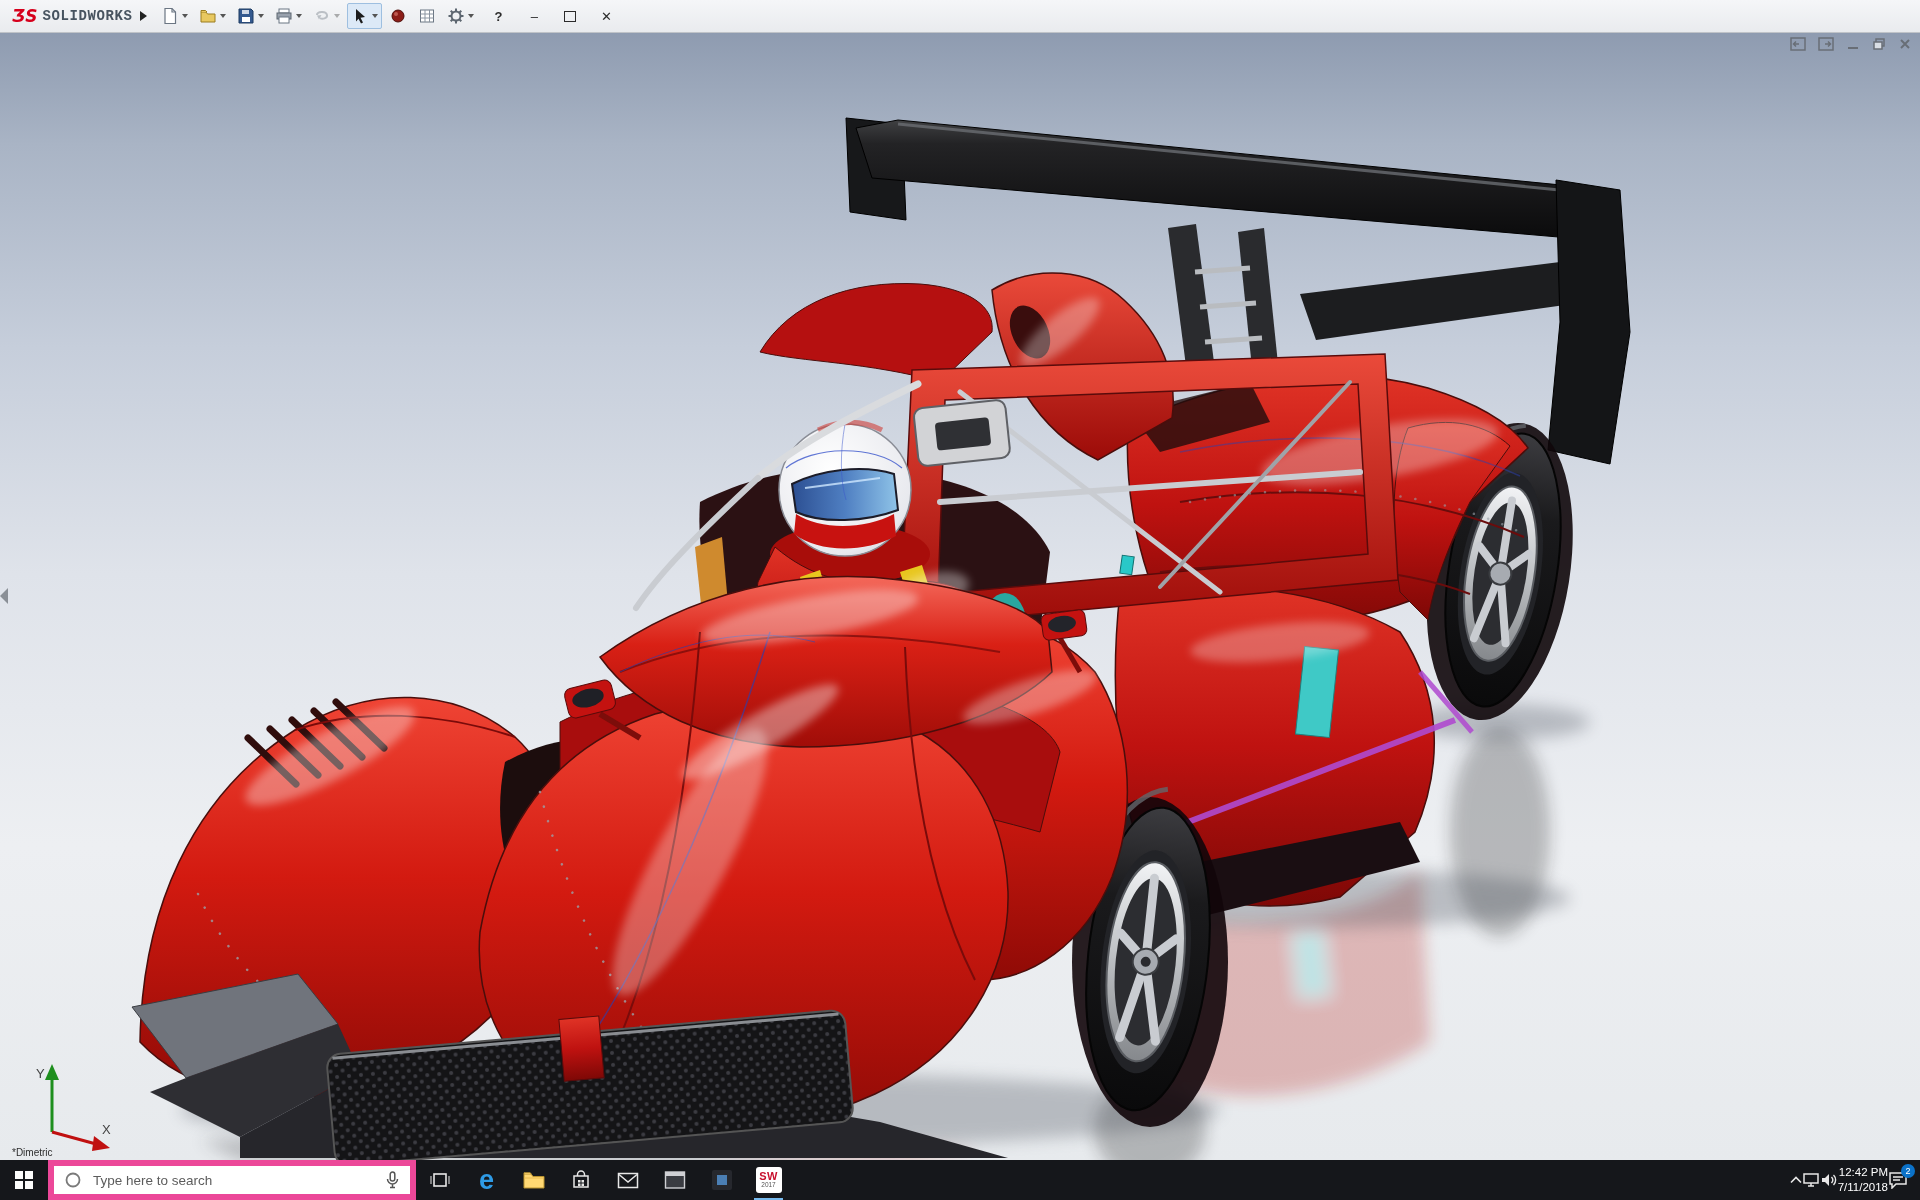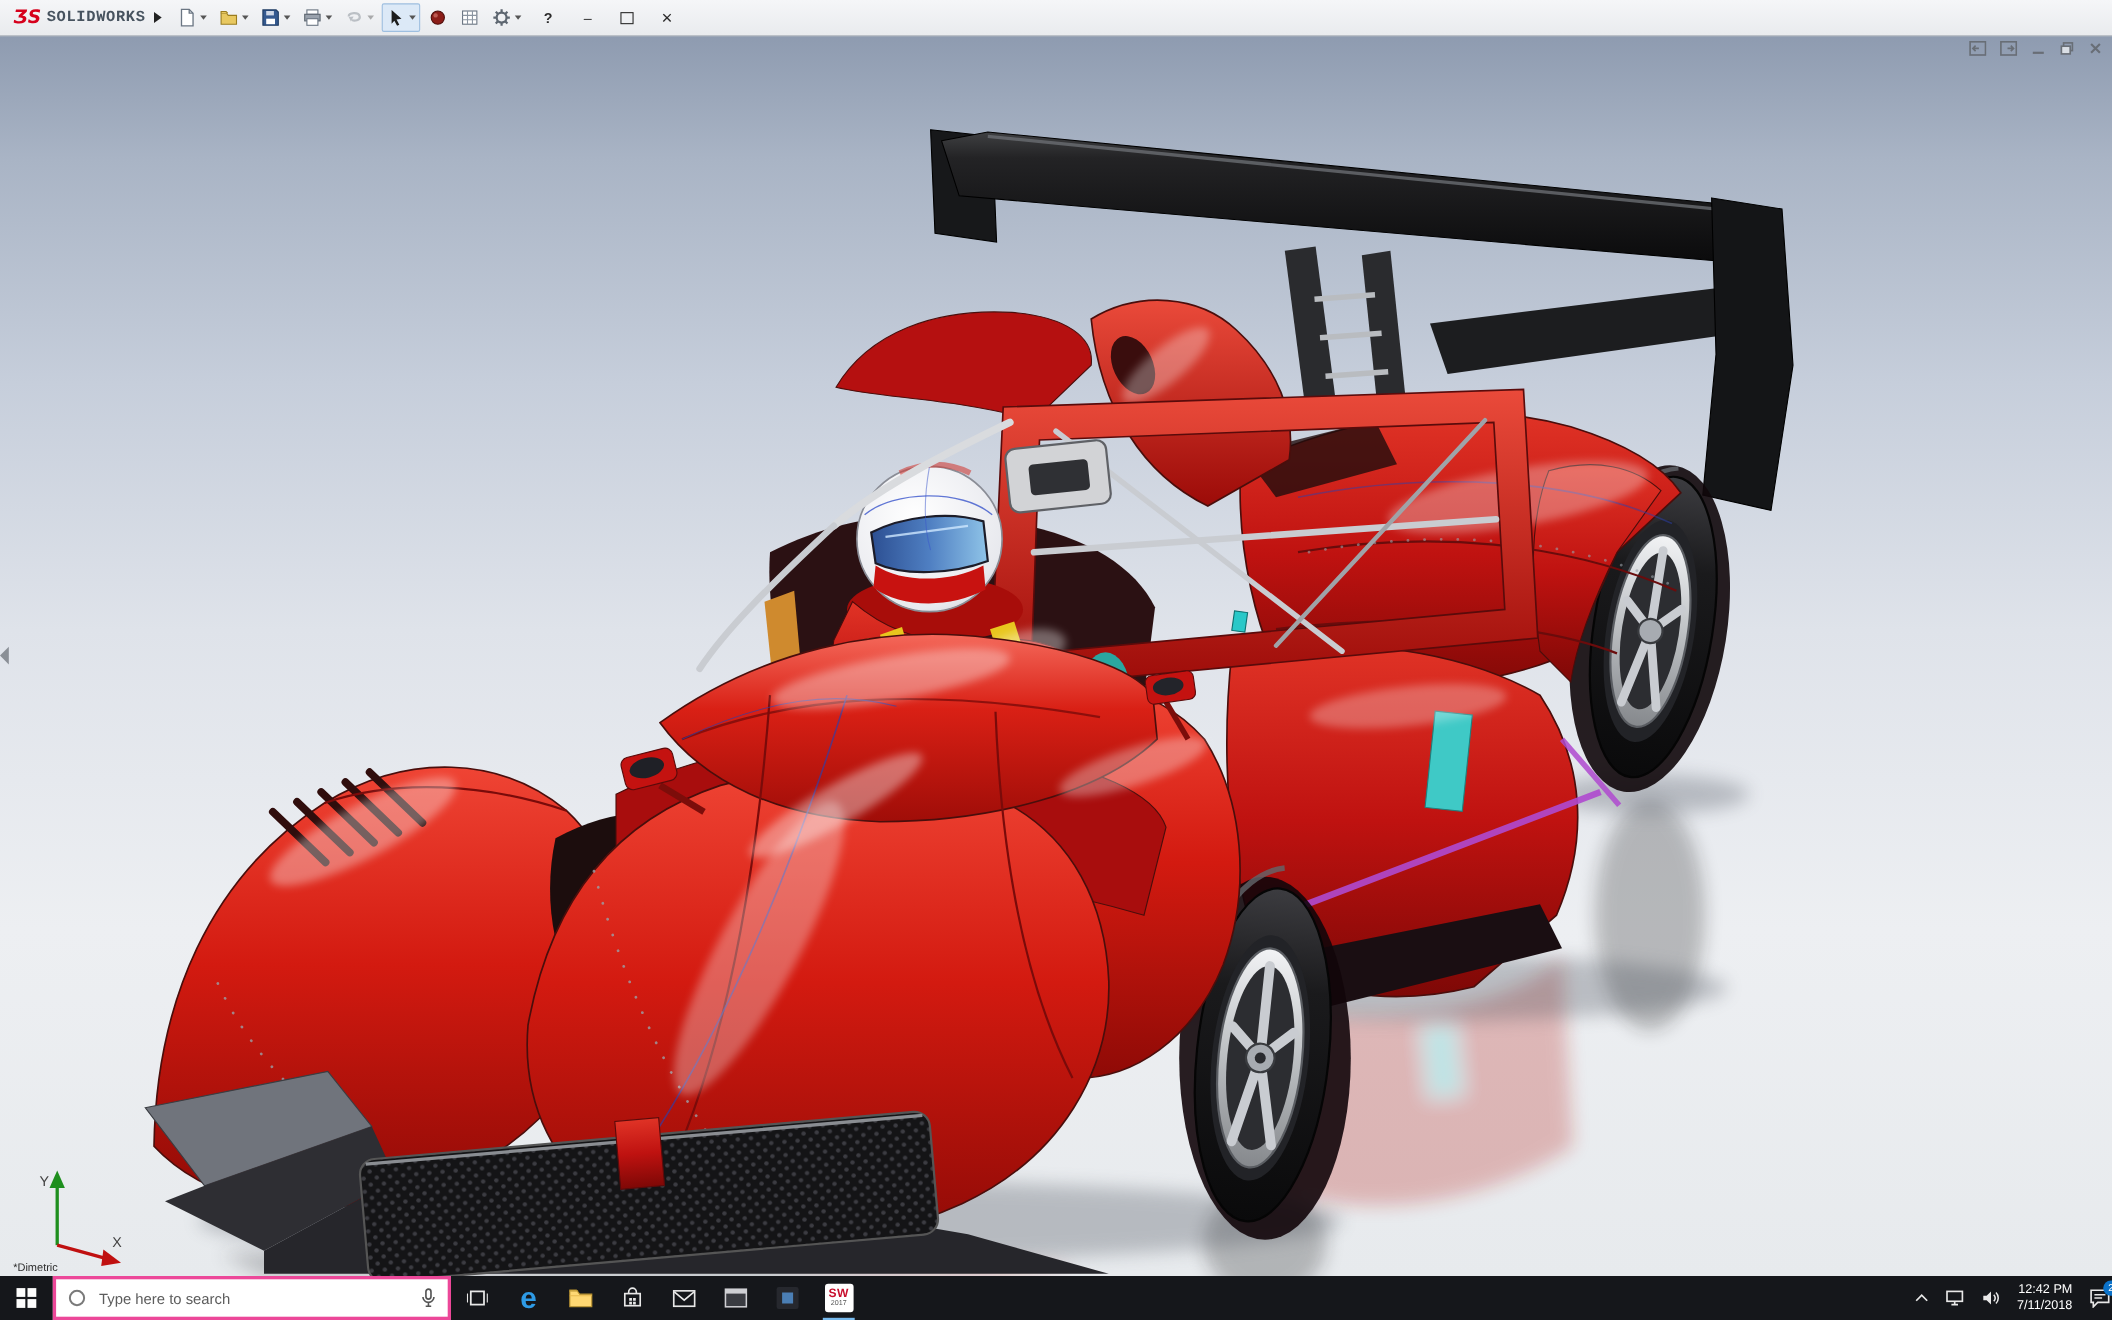--- a/index.html
+++ b/index.html
@@ -38,7 +38,7 @@
   .startbtn{width:48px;display:flex;align-items:center;justify-content:center;cursor:pointer;}
   .winlogo{display:grid;grid-template-columns:8px 8px;grid-template-rows:8px 8px;gap:1.5px;}
   .winlogo span{background:#fdfdfd;}
-  .searchbox{width:336px;background:#ffffff;border:3px solid #ec4899;display:flex;align-items:center;gap:9px;padding:0 10px;}
+  .searchbox{width:336px;background:#ffffff;border:6px solid #ec4899;display:flex;align-items:center;gap:9px;padding:0 10px;}
   .searchbox input{border:none;outline:none;background:transparent;font-size:13.5px;color:#333;flex:1;font-family:"Liberation Sans",sans-serif;}
   .searchbox input::placeholder{color:#5c5c5c;}
   .taskicons{display:flex;align-items:stretch;}

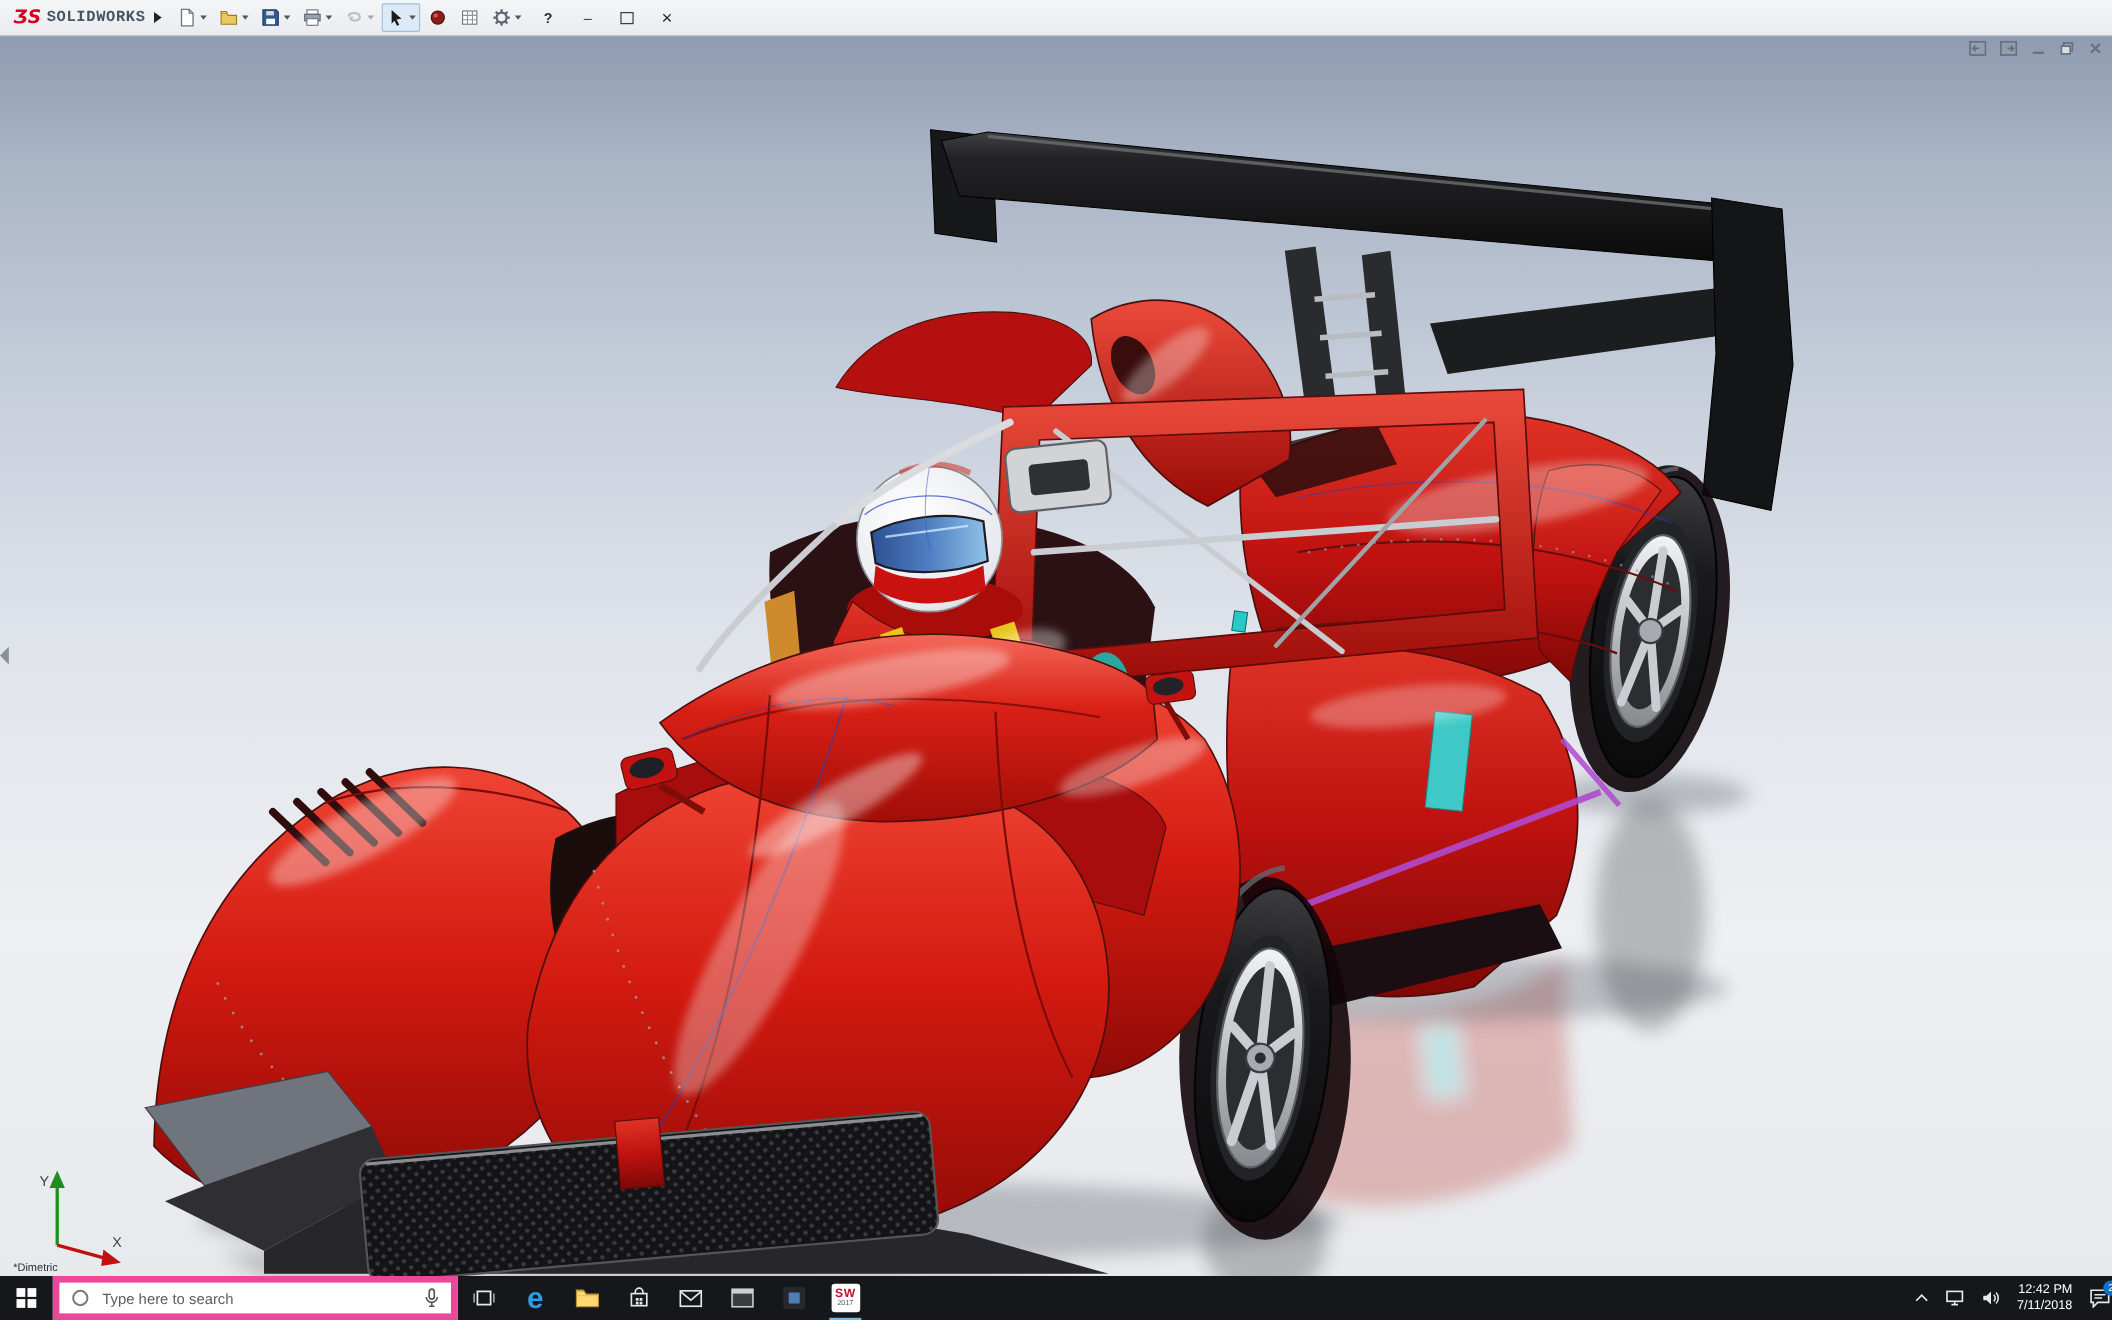--- a/index.html
+++ b/index.html
@@ -48,7 +48,7 @@
   .swicon{width:26px;height:26px;background:#fff;border-radius:3px;display:flex;flex-direction:column;align-items:center;justify-content:center;line-height:1;}
   .swicon .swtxt{color:#c8102e;font-weight:bold;font-size:11px;letter-spacing:.5px;}
   .swicon .swyear{color:#555;font-size:6.5px;}
-  .tray{margin-left:auto;display:flex;align-items:center;gap:15px;padding-right:1px;}
+  .tray{margin-left:auto;display:flex;align-items:center;padding-right:12px;}
   .trayicon{display:flex;align-items:center;justify-content:center;cursor:pointer;position:relative;}
   .clock{text-align:right;font-size:11.5px;line-height:1.3;color:#fff;cursor:pointer;}
   .badge{position:absolute;right:-7px;top:-7px;background:#0b72c9;color:#fff;border-radius:50%;width:14px;height:14px;

